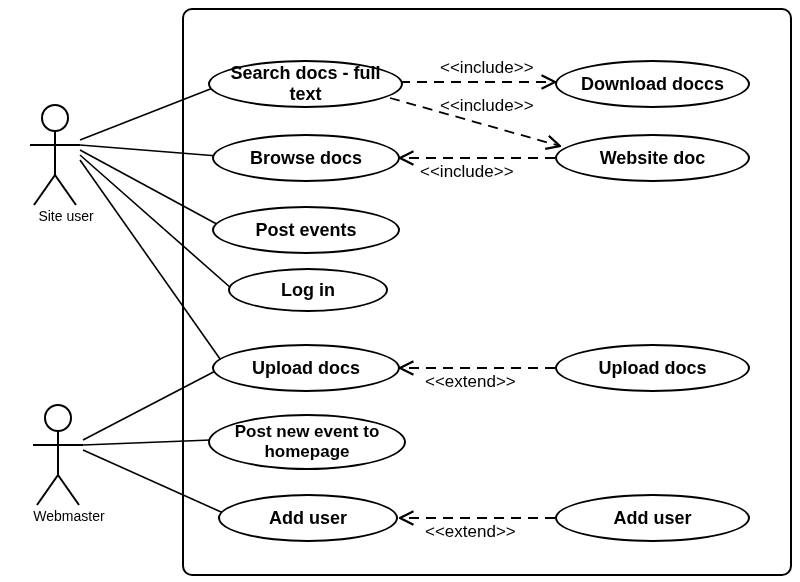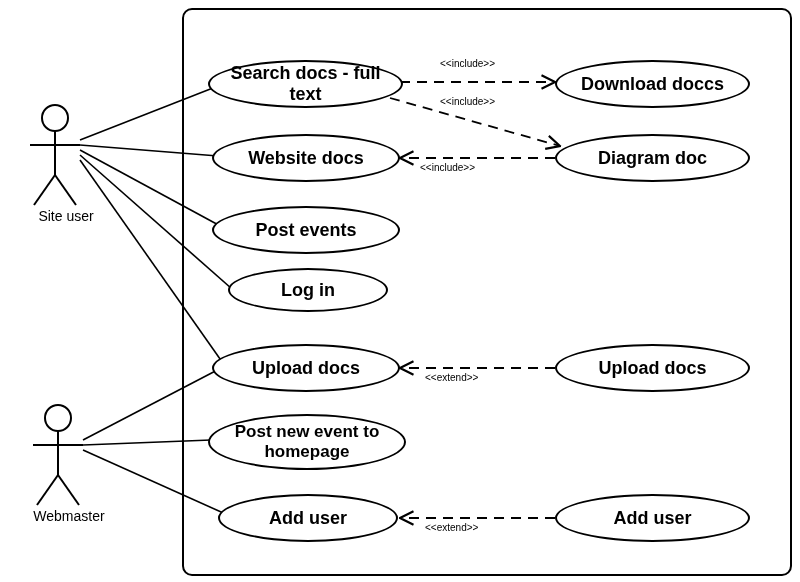--- a/index.html
+++ b/index.html
@@ -53,7 +53,7 @@
   }
   .rel-label {
     position: absolute;
-    font-size: 10px;
+    font-size: 17px;
     white-space: nowrap;
     background: transparent;
   }

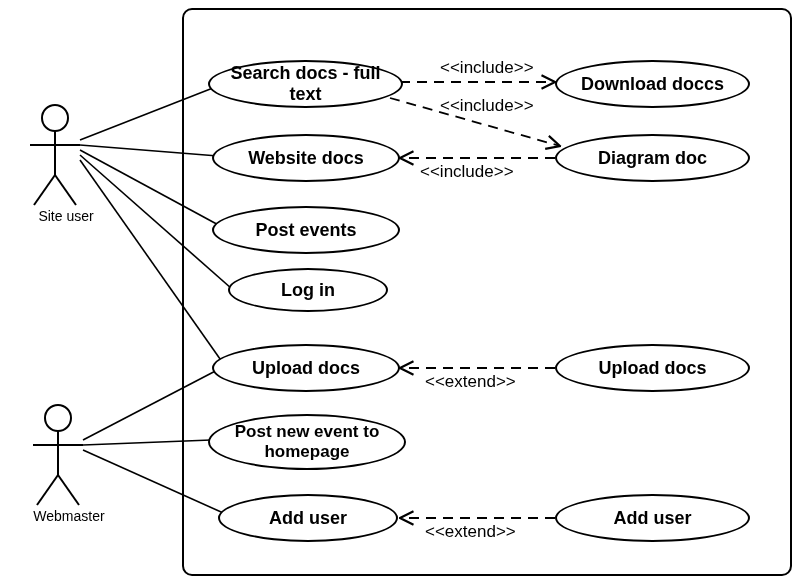--- a/index.html
+++ b/index.html
@@ -123,7 +123,7 @@
 
   <div class="usecase" style="left:208px; top:60px; width:195px; height:48px;">Search docs - full text</div>
 
-  <div class="usecase" style="left:212px; top:134px; width:188px; height:48px;">Website docs</div>
+  <div class="usecase" style="left:212px; top:134px; width:188px; height:48px;">Browse docs</div>
 
   <div class="usecase" style="left:212px; top:206px; width:188px; height:48px;">Post events</div>
 

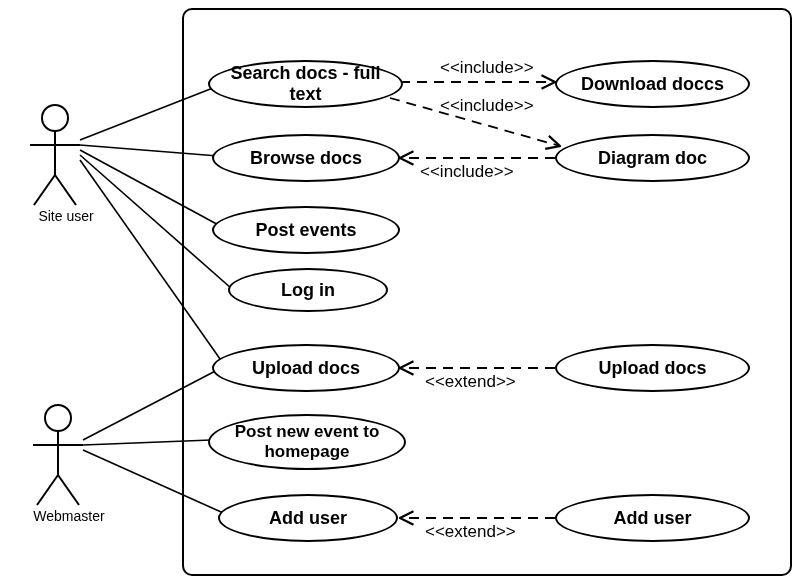--- a/index.html
+++ b/index.html
@@ -137,7 +137,7 @@
 
   <div class="usecase" style="left:555px; top:60px; width:195px; height:48px;">Download doccs</div>
 
-  <div class="usecase" style="left:555px; top:134px; width:195px; height:48px;">Diagram doc</div>
+  <div class="usecase" style="left:555px; top:134px; width:195px; height:48px;">Website doc</div>
 
   <div class="usecase" style="left:555px; top:344px; width:195px; height:48px;">Upload docs</div>
 

